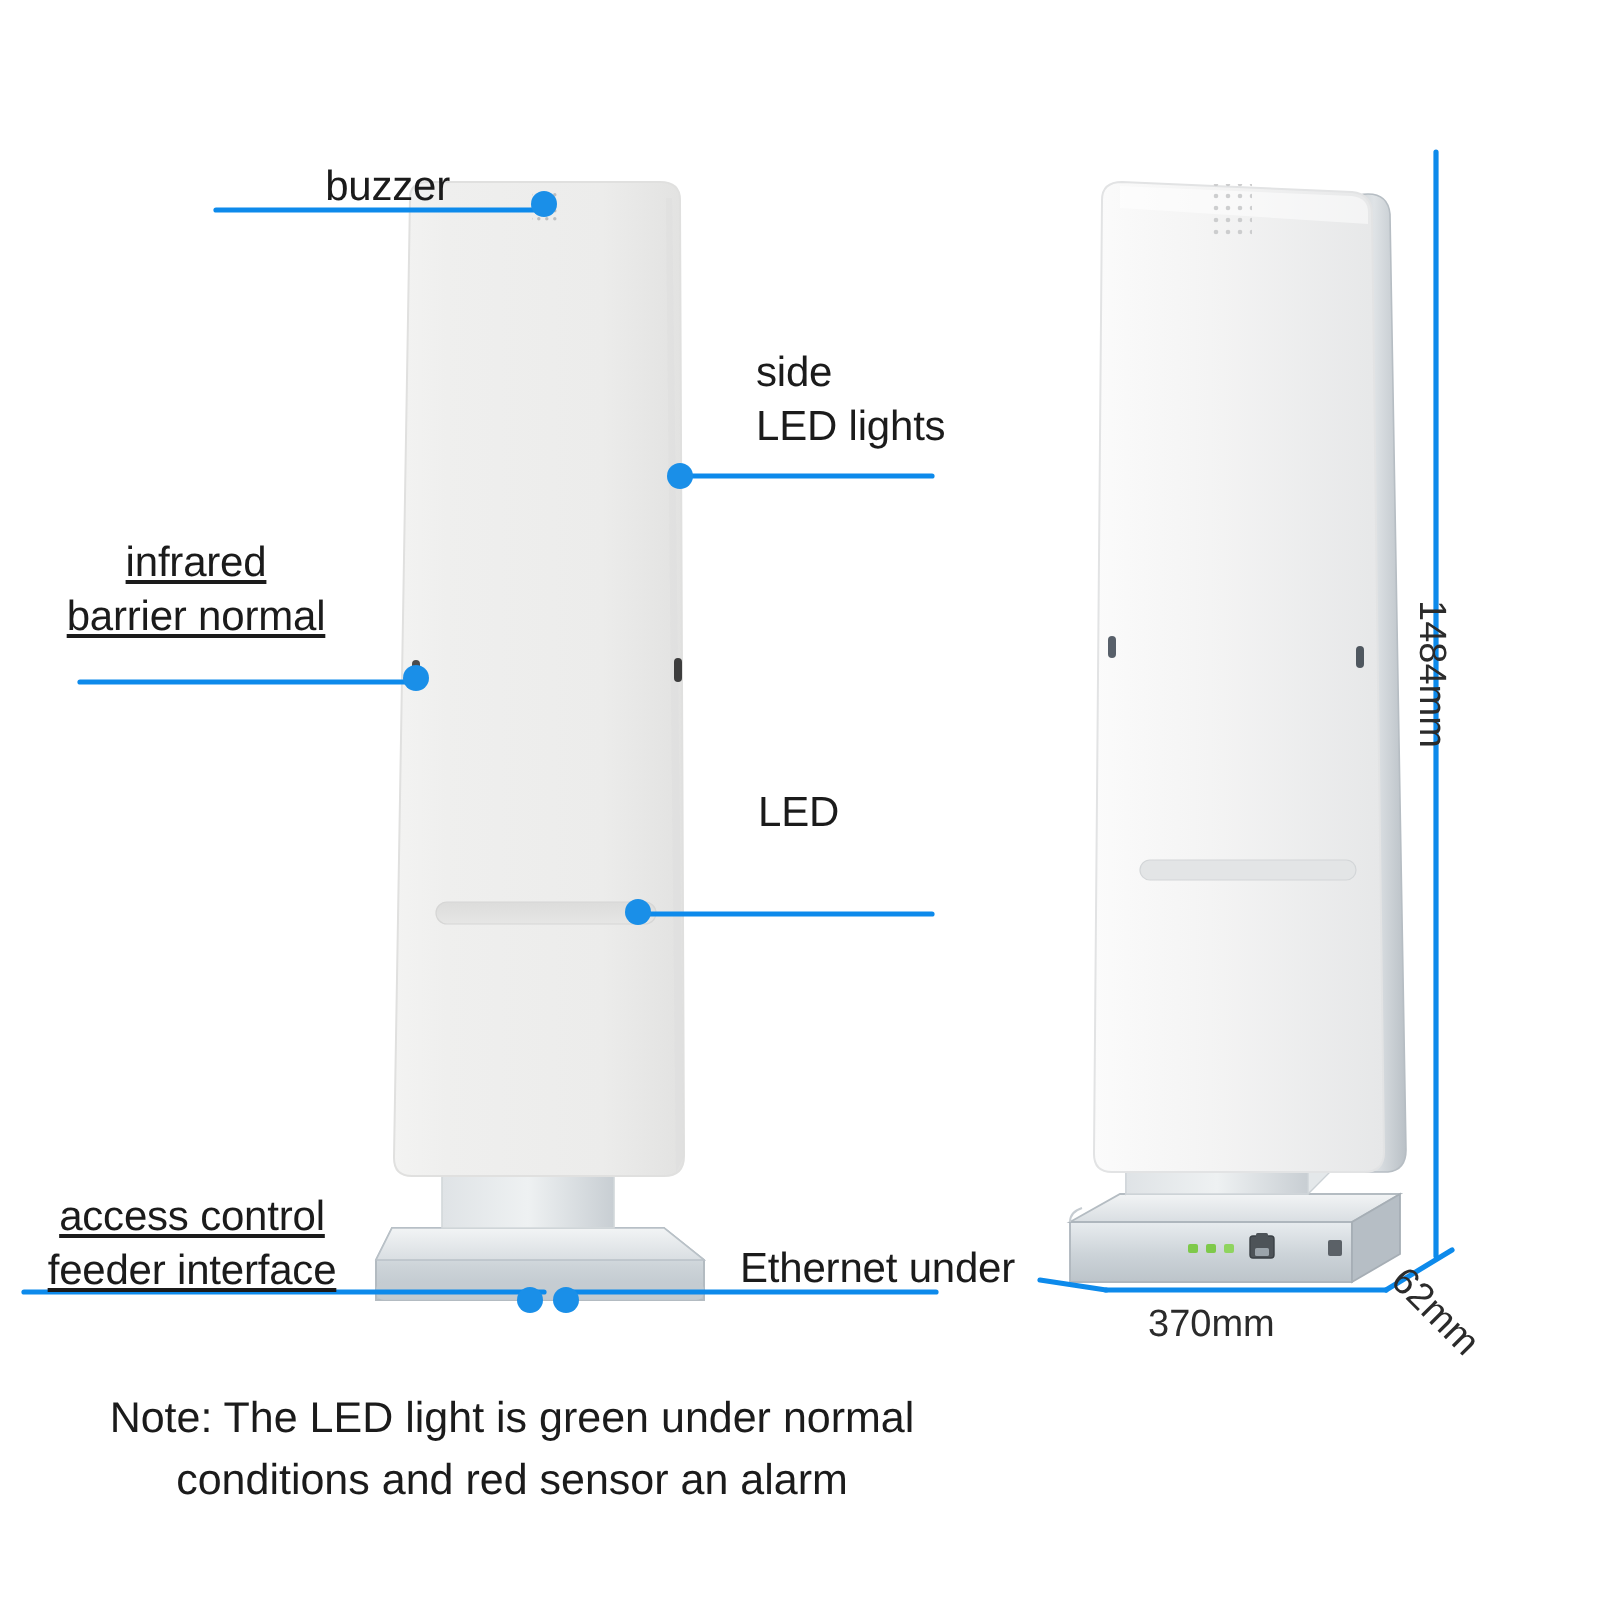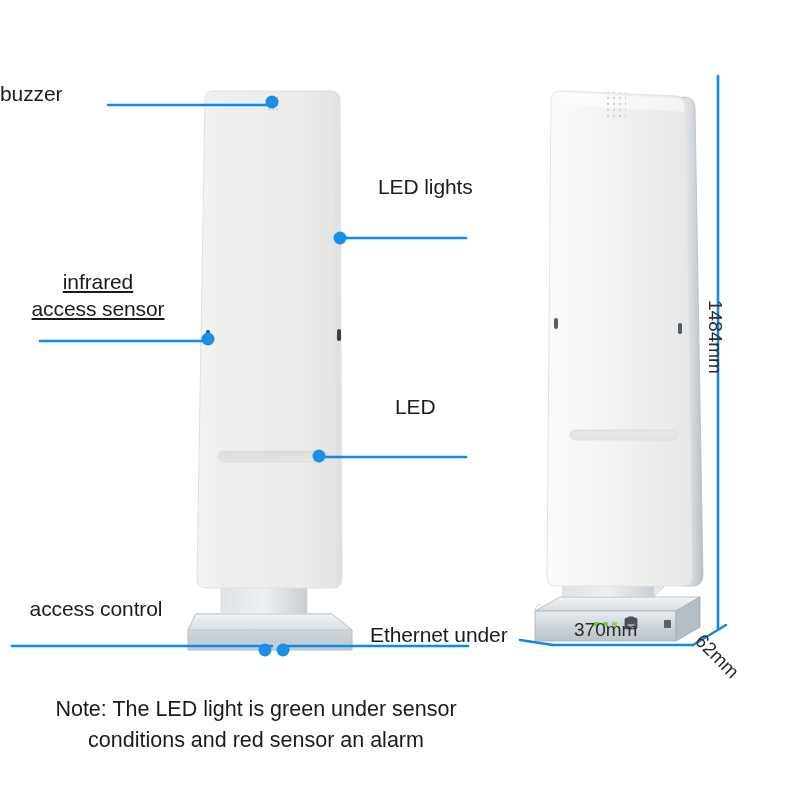--- a/index.html
+++ b/index.html
@@ -22,7 +22,7 @@
     white-space:nowrap;
     letter-spacing:-0.1px;
   }
-  .label.right-al{text-align:left;}
+  .label.right-al{text-align:right;padding-left:40px;}
   .label.center-al{text-align:center;}
 
   #note{

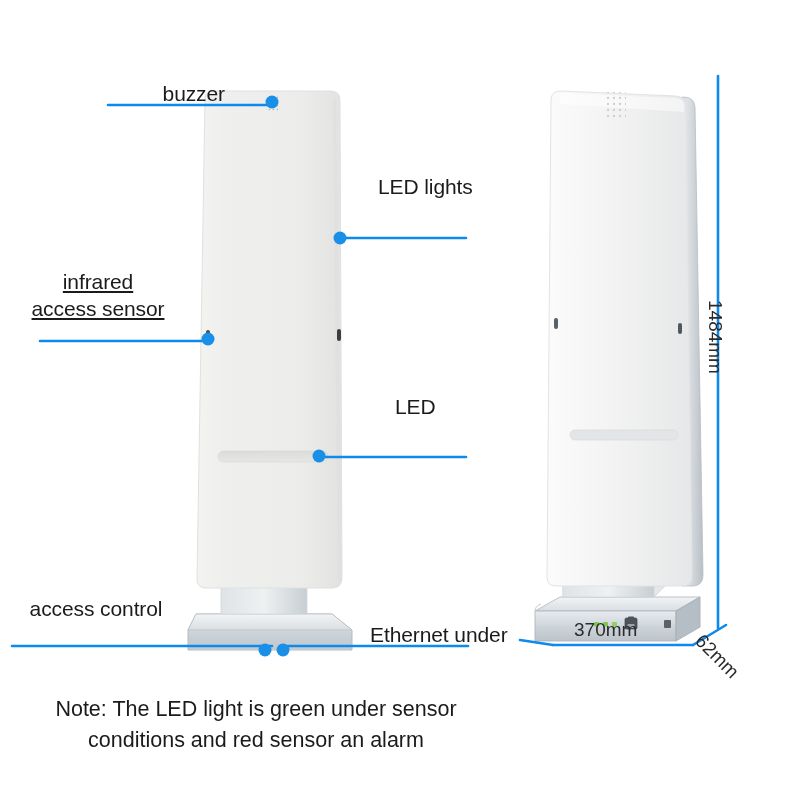--- a/index.html
+++ b/index.html
@@ -254,6 +254,7 @@
   </div>
 
   <div class="label" style="left:378px;top:173px;width:200px;">
+    <div>side</div>
     <div>LED lights</div>
   </div>
 

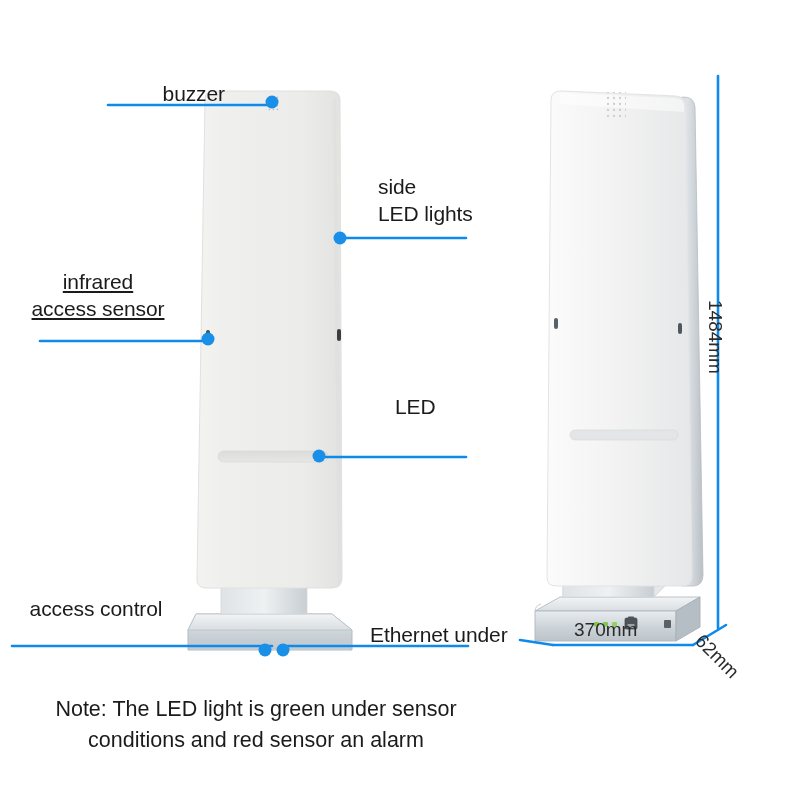--- a/index.html
+++ b/index.html
@@ -260,7 +260,7 @@
 
   <div class="label center-al" style="left:0;top:268px;width:196px;text-decoration:underline;">
     <div>infrared</div>
-    <div>access sensor</div>
+    <div>barrier normal</div>
   </div>
 
   <div class="label" style="left:379px;top:393px;width:200px;margin-left:16px;">

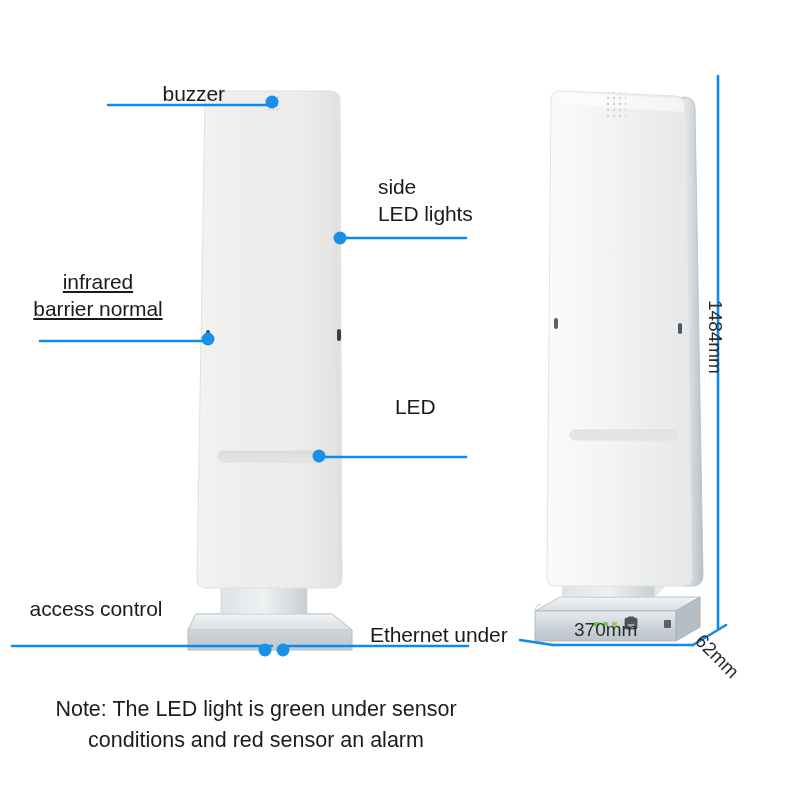--- a/index.html
+++ b/index.html
@@ -263,7 +263,7 @@
     <div>barrier normal</div>
   </div>
 
-  <div class="label" style="left:379px;top:393px;width:200px;margin-left:16px;">
+  <div class="label" style="left:379px;top:393px;width:200px;">
     <div>LED</div>
   </div>
 

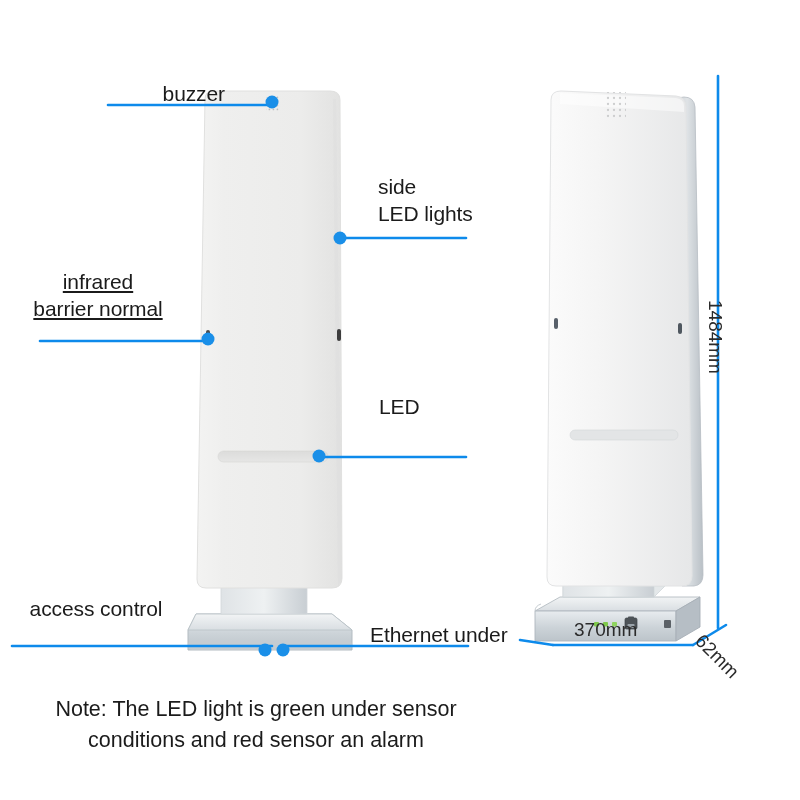--- a/index.html
+++ b/index.html
@@ -267,7 +267,7 @@
     <div>LED</div>
   </div>
 
-  <div class="label center-al" style="left:6px;top:595px;width:180px;">
+  <div class="label center-al" style="left:6px;top:595px;width:180px;text-decoration:underline;">
     <div>access control</div>
   </div>
 

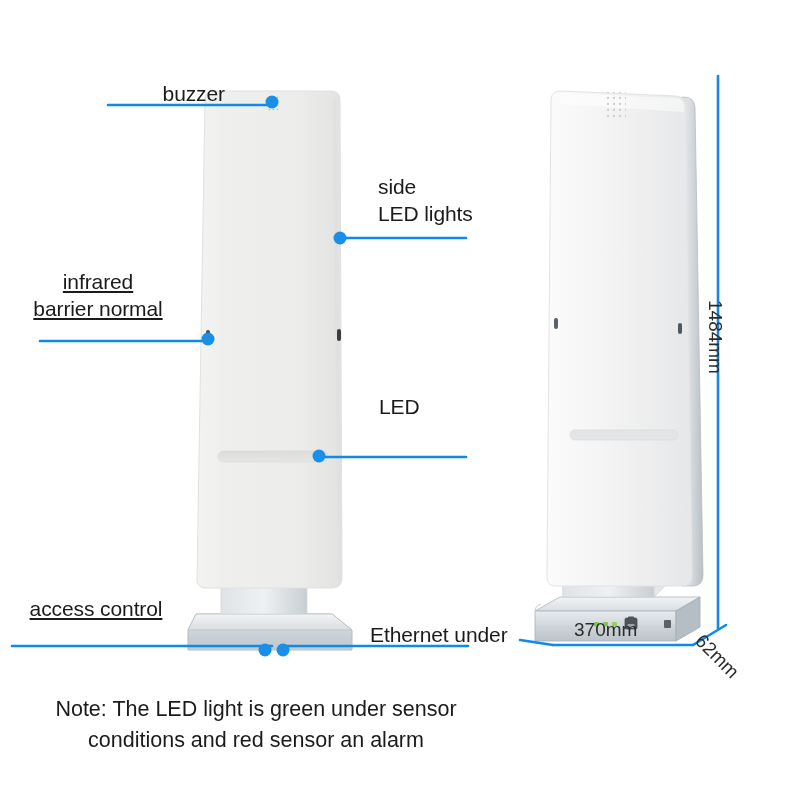--- a/index.html
+++ b/index.html
@@ -269,6 +269,7 @@
 
   <div class="label center-al" style="left:6px;top:595px;width:180px;text-decoration:underline;">
     <div>access control</div>
+    <div>feeder interface</div>
   </div>
 
   <div class="label" style="left:370px;top:621px;width:180px;">

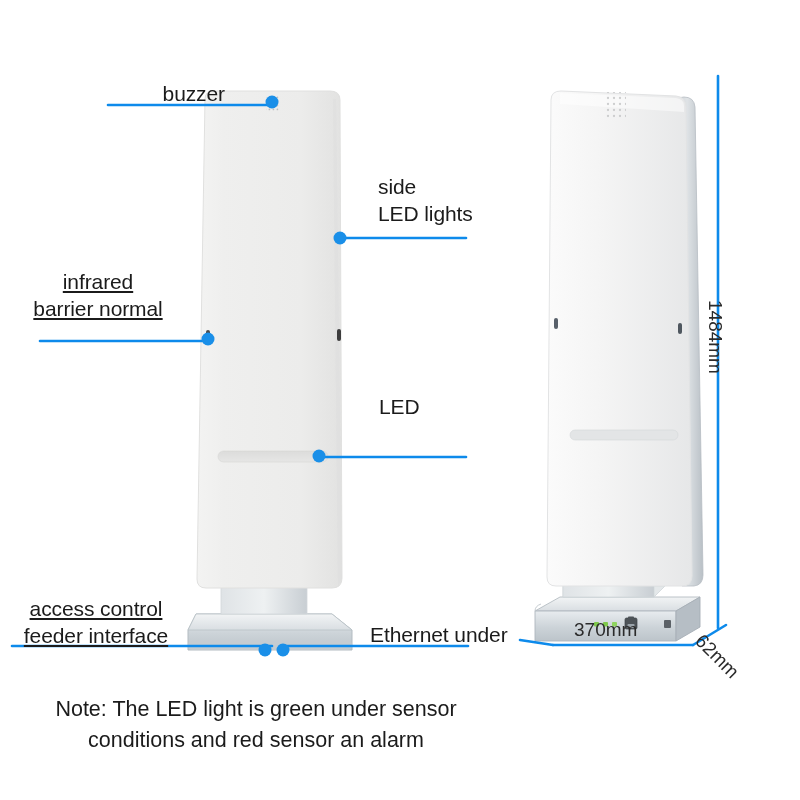--- a/index.html
+++ b/index.html
@@ -50,7 +50,7 @@
     transform-origin:left top;
   }
   #dim-width-label{
-    left:574px;top:619px;
+    left:574px;top:652px;
   }
   #dim-depth-label{
     left:706px;top:630px;

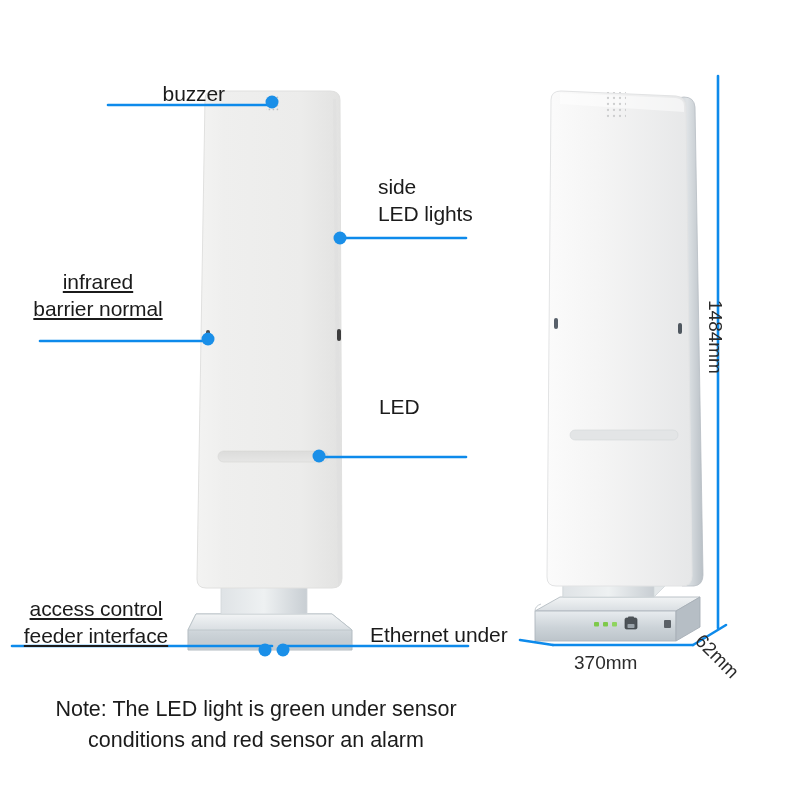--- a/index.html
+++ b/index.html
@@ -281,7 +281,7 @@
   <div class="dim-label" id="dim-depth-label">62mm</div>
 
   <div id="note">
-    <span class="l1">Note: The LED light is green under sensor</span>
+    <span class="l1">Note: The LED light is green under normal</span>
     <span class="l2">conditions and red sensor an alarm</span>
   </div>
 

